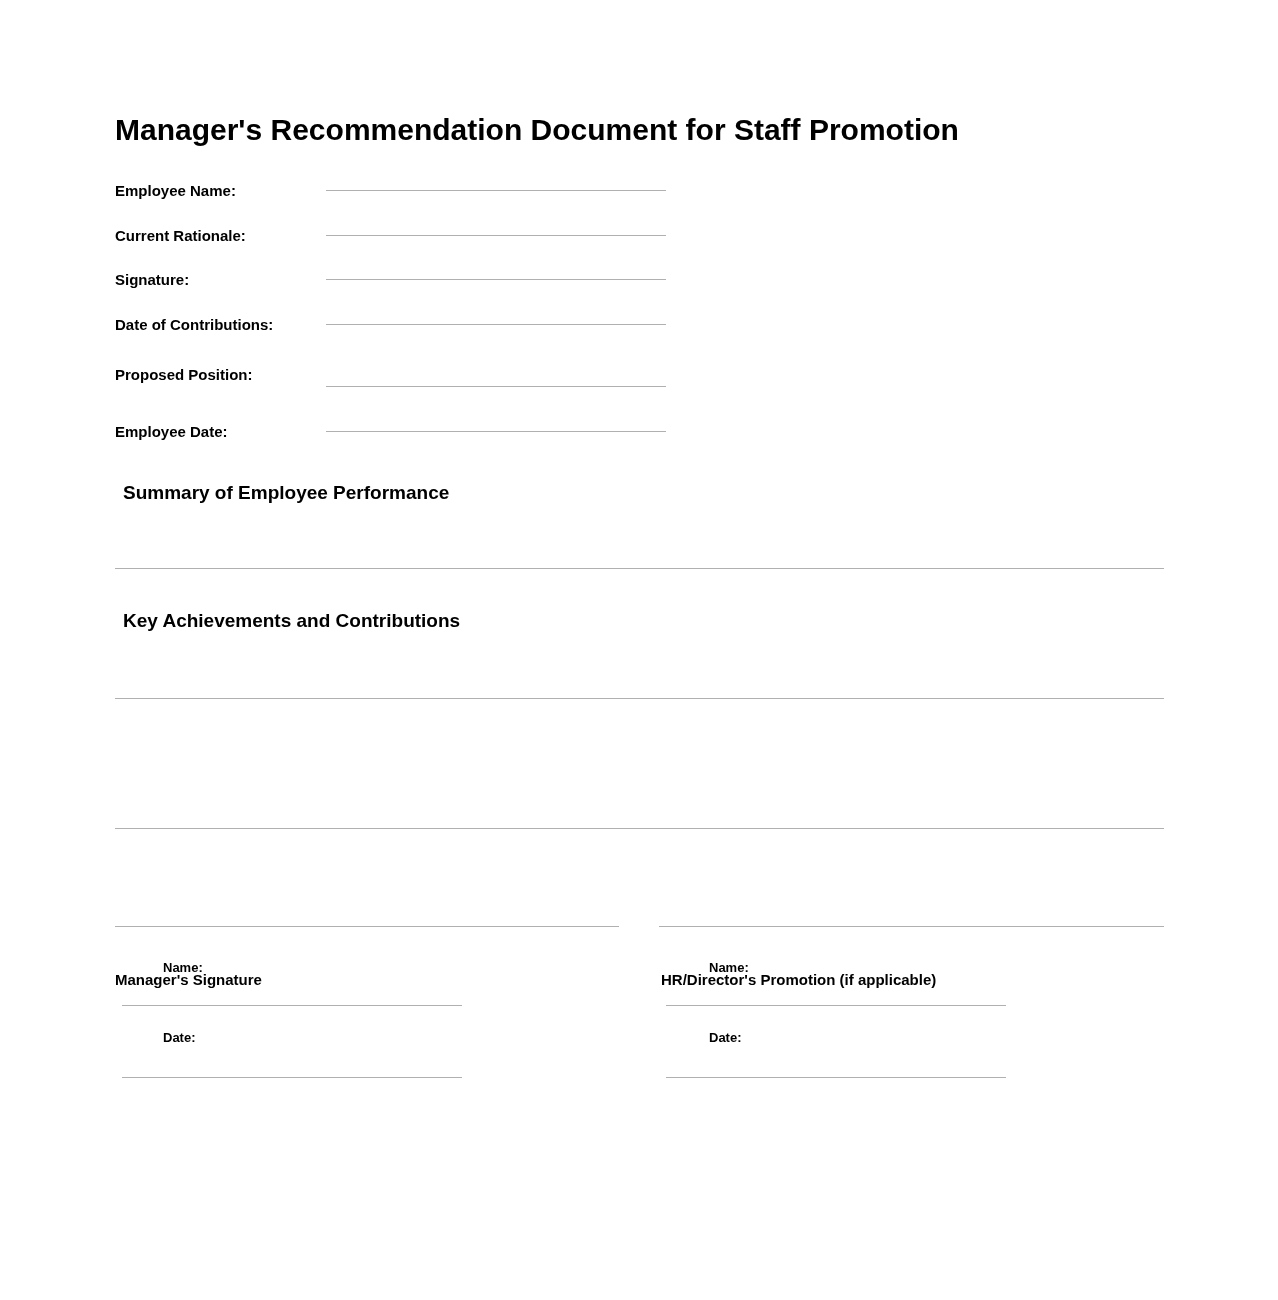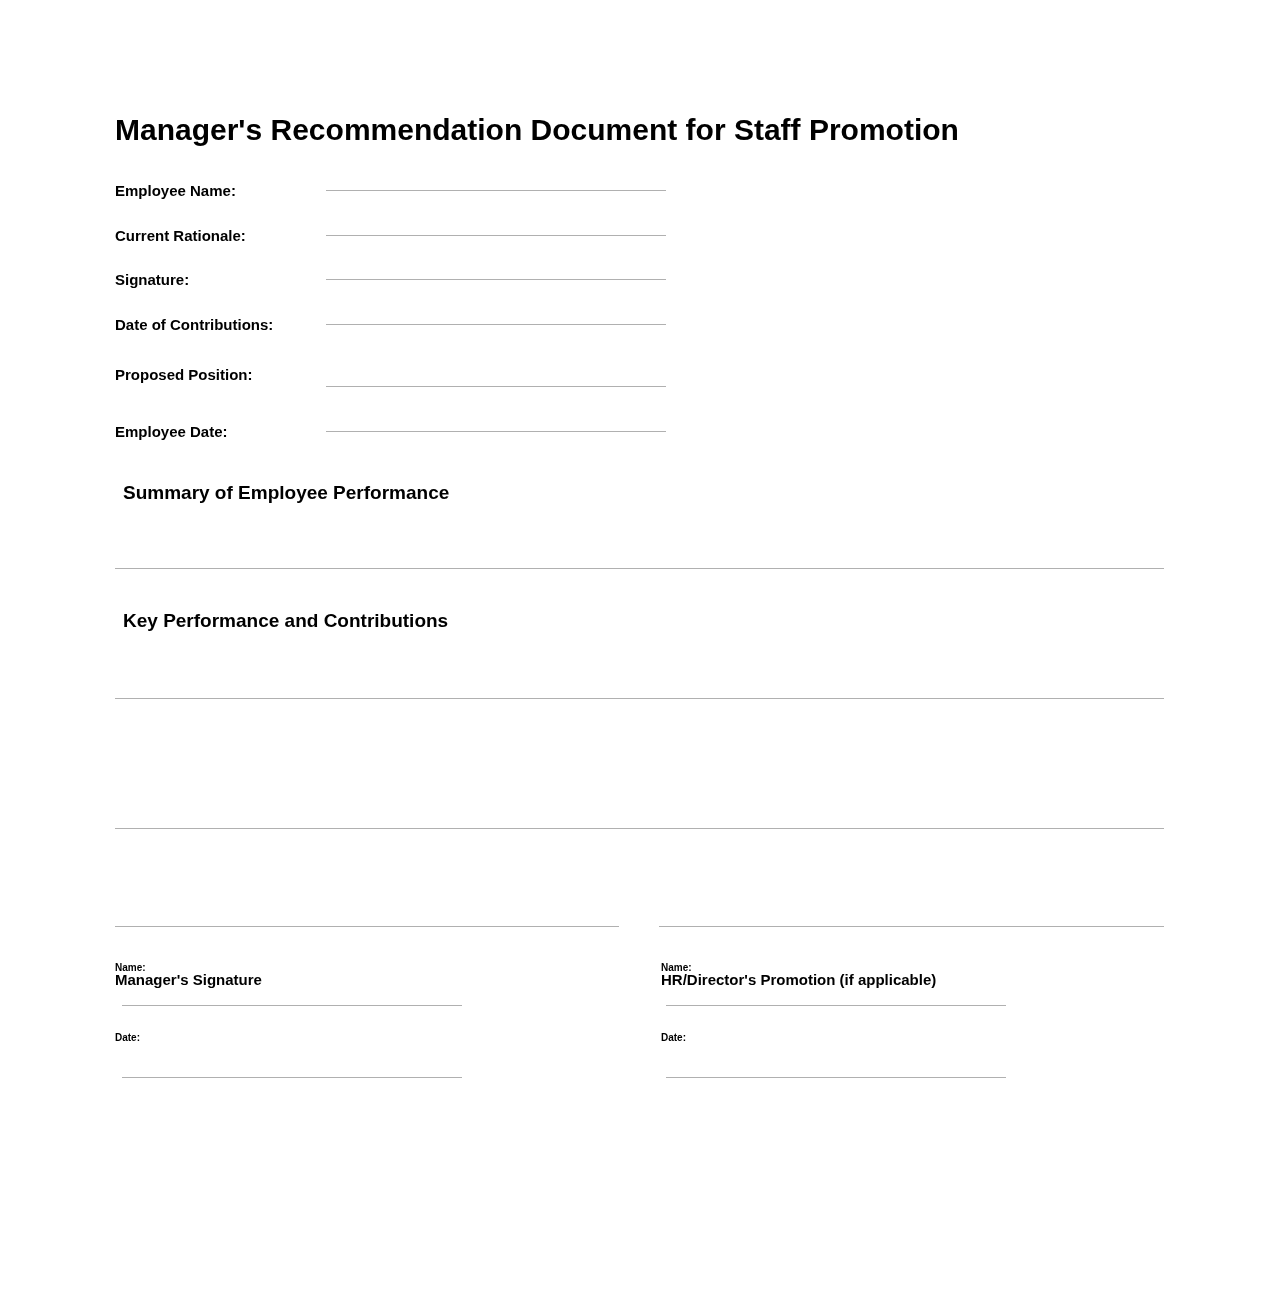--- a/index.html
+++ b/index.html
@@ -122,7 +122,7 @@
   <div class="section-area" style="top:500px;height:66px"></div>
   <hr class="rule rule-wide" style="top:568px">
 
-  <h2 class="section-heading" style="top:602px">Key Performance and Contributions</h2>
+  <h2 class="section-heading" style="top:602px">Key Achievements and Contributions</h2>
   <div class="section-area" style="top:628px;height:68px"></div>
   <hr class="rule rule-wide" style="top:698px">
 

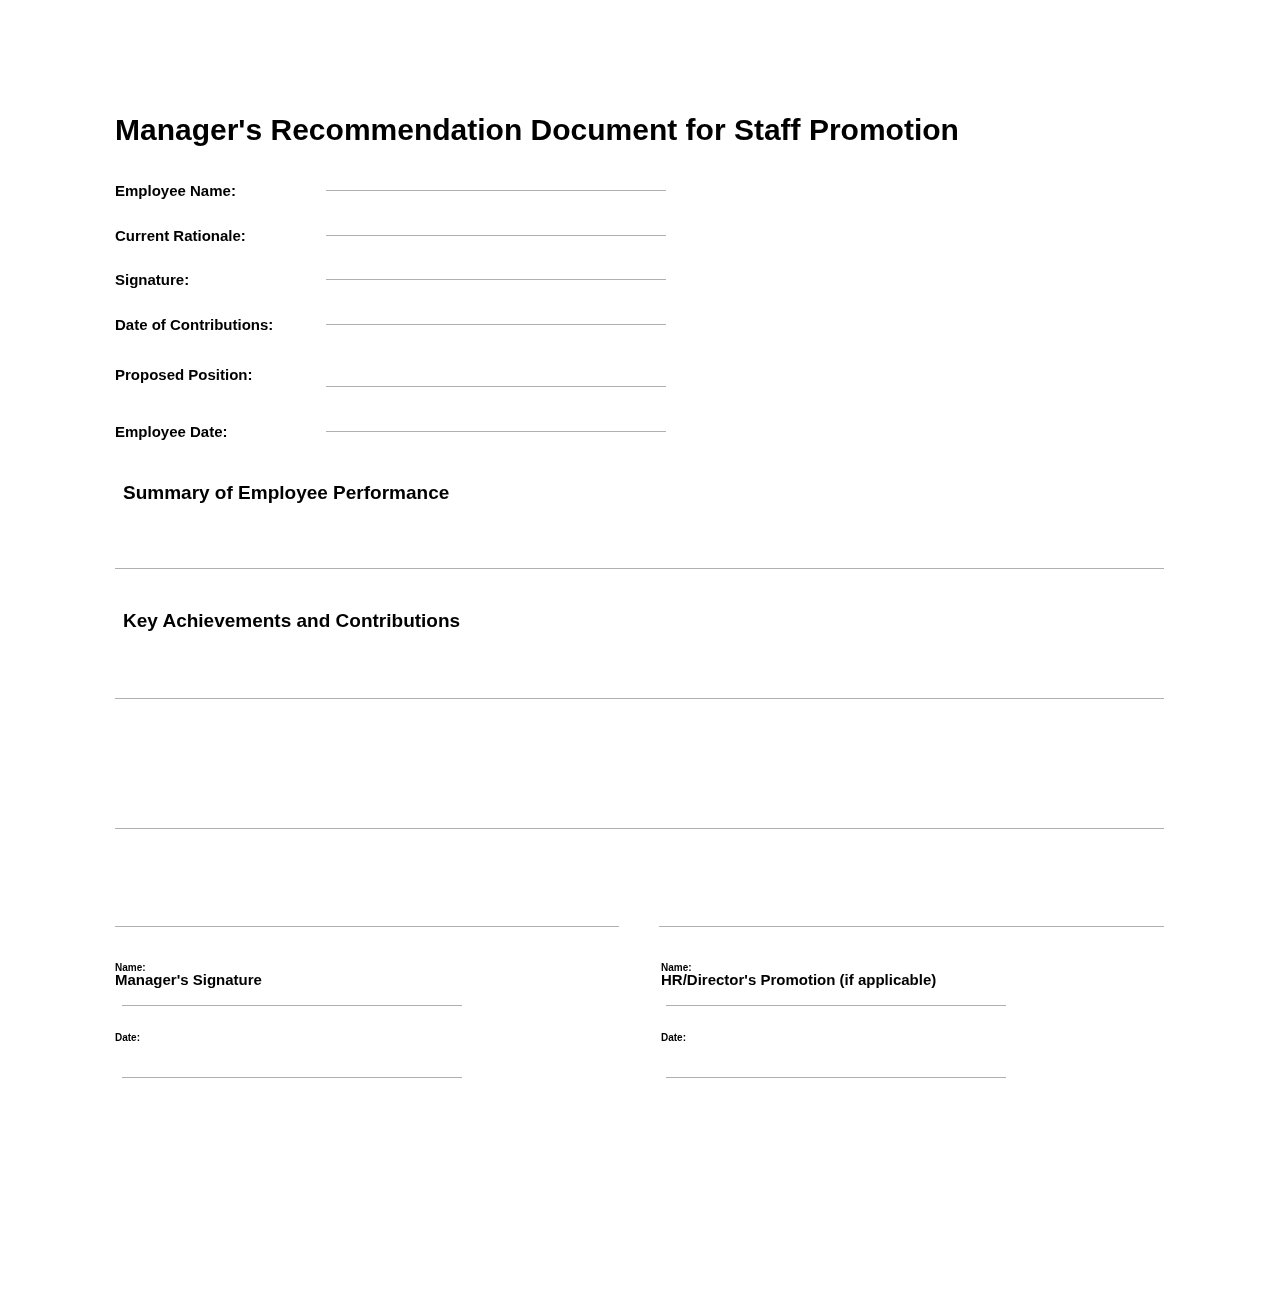--- a/index.html
+++ b/index.html
@@ -79,10 +79,11 @@
   }
   .sig-label {
     position: absolute;
-    font-size: 10px;
+    font-size: 13px;
     line-height: 16px;
     font-weight: bold;
     white-space: nowrap;
+    margin-left: 48px;
   }
   .sig-line {
     position: absolute;

